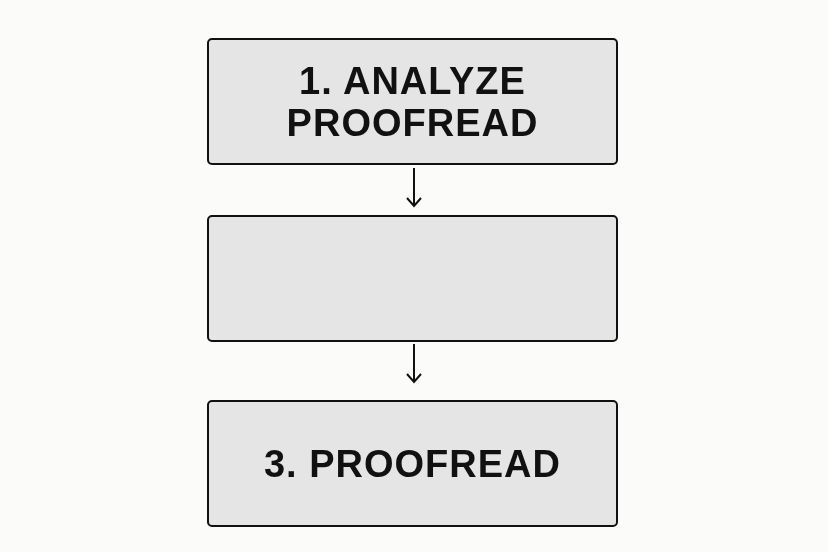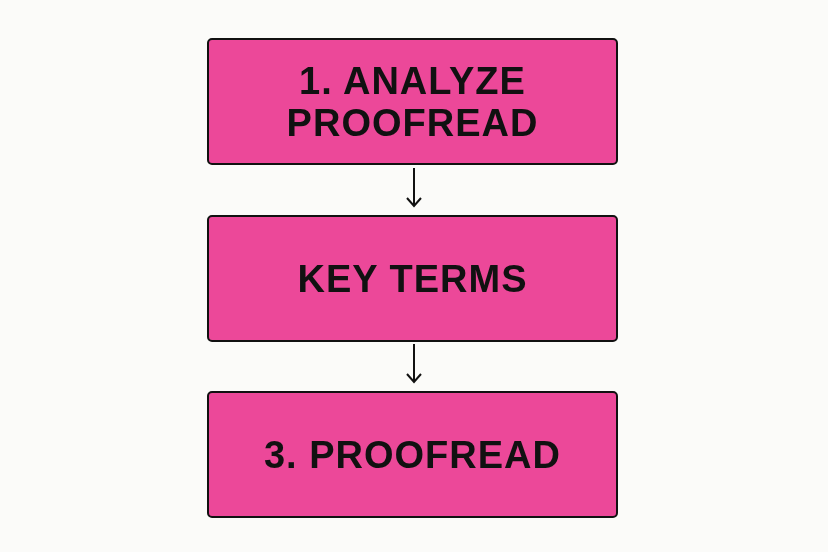--- a/index.html
+++ b/index.html
@@ -9,7 +9,7 @@
     }
     .box {
       position: absolute; left: 207px; width: 411px; height: 127px;
-      border: 2.5px solid #111; border-radius: 5px; background: #ec4899;
+      border: 2.5px solid #111; border-radius: 5px; background: #e5e5e5;
       display: flex; flex-direction: column; align-items: center; justify-content: center;
       box-sizing: border-box;
     }

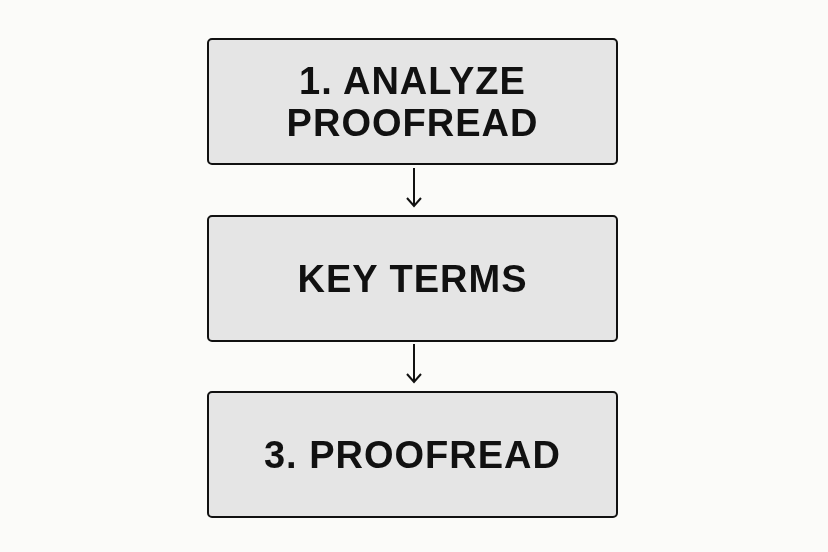--- a/index.html
+++ b/index.html
@@ -33,7 +33,6 @@
 </svg>
 
 <div class="box" style="top:215px;">
-  <div class="line">KEY TERMS</div>
 </div>
 
 <svg class="arrow" style="top:344px;" viewBox="0 0 20 45">

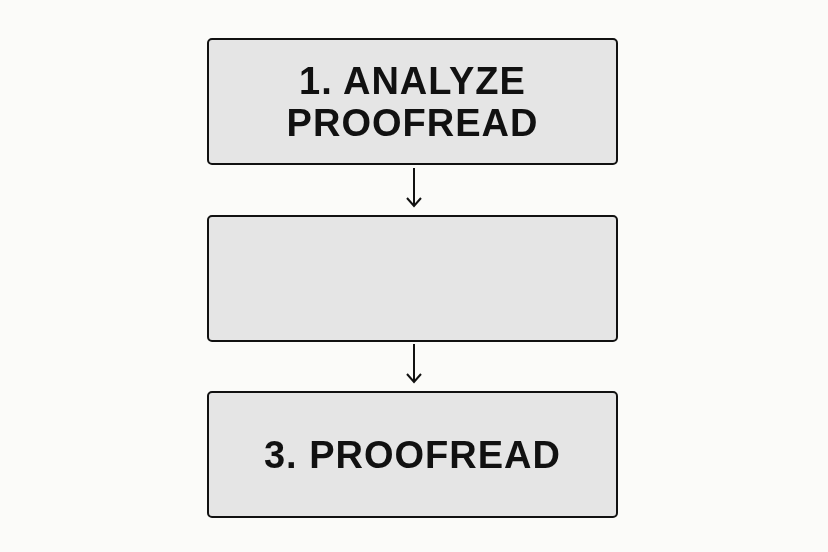--- a/index.html
+++ b/index.html
@@ -40,7 +40,7 @@
   <polyline points="3,30 10,38 17,30" fill="none" stroke="#111" stroke-width="2"></polyline>
 </svg>
 
-<div class="box" style="top:391px;">
+<div class="box" style="top:400px;">
   <div class="line">3. PROOFREAD</div>
 </div>
 

